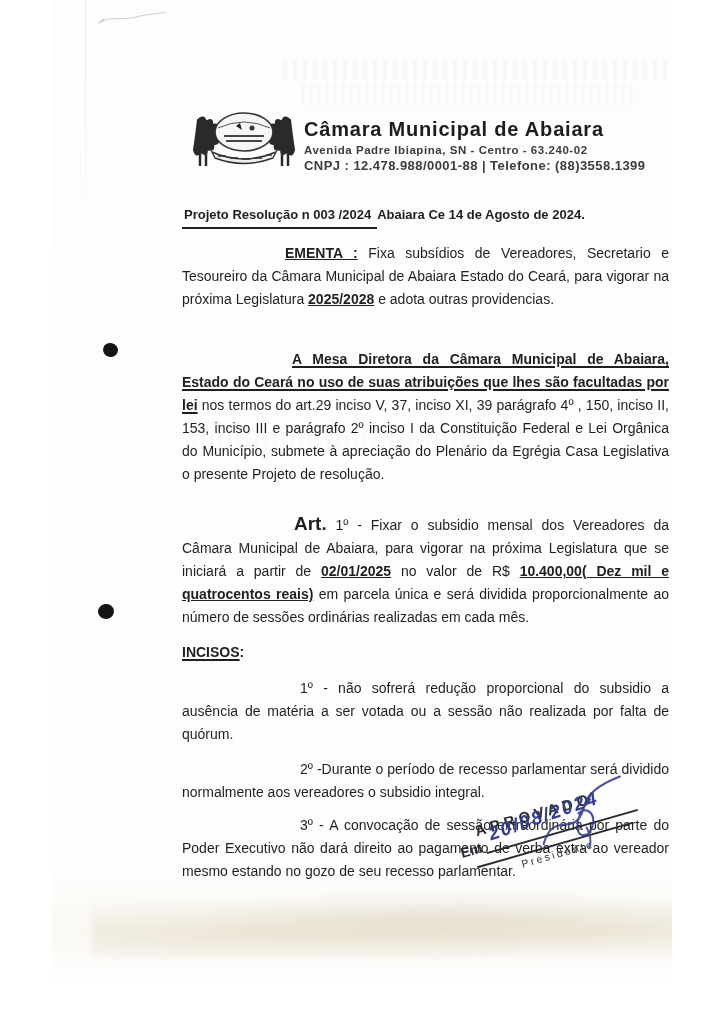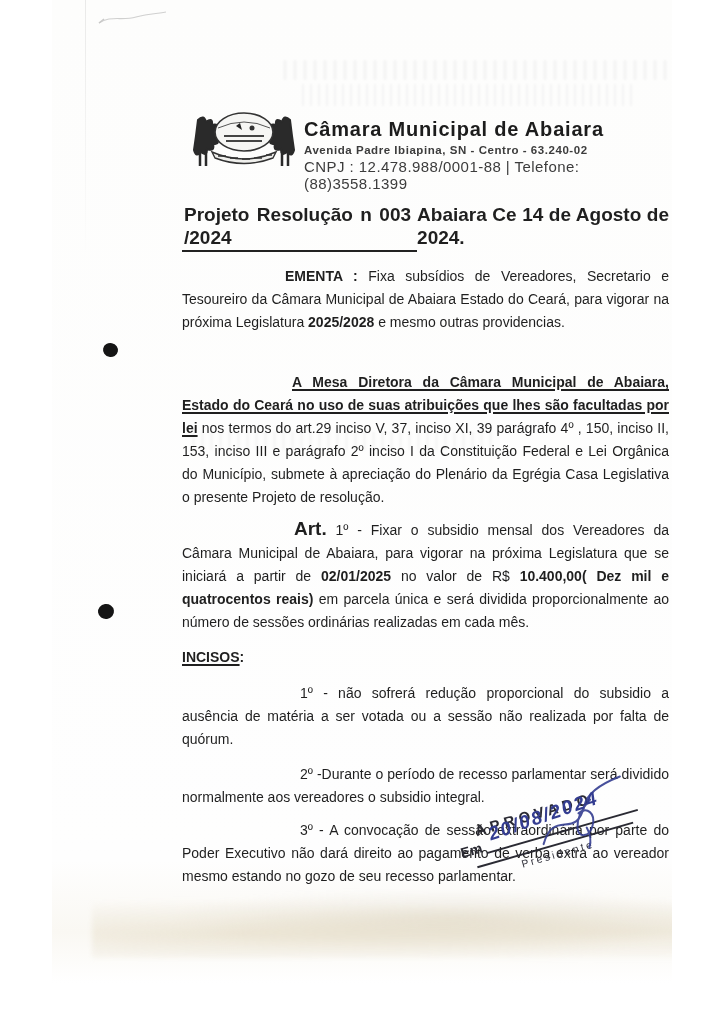--- a/index.html
+++ b/index.html
@@ -37,7 +37,7 @@
   .header-text { position:absolute; left:252px; top:118px; width:370px; }
   .org-name { font-size:20px; font-weight:bold; letter-spacing:.8px; color:#1c1c1c; }
   .addr { font-size:11.5px; font-weight:bold; letter-spacing:.55px; color:#3c3c3c; margin-top:3px; }
-  .contact { font-size:15px; font-weight:normal; letter-spacing:.45px; color:#3c3c3c; margin-top:2px; }
+  .contact { font-size:13px; font-weight:bold; letter-spacing:.45px; color:#3c3c3c; margin-top:2px; }
   
   .content { position:absolute; left:130px; top:203px; width:487px;
     font-size:14px; line-height:23px; text-align:justify; color:#1f1f1f; }

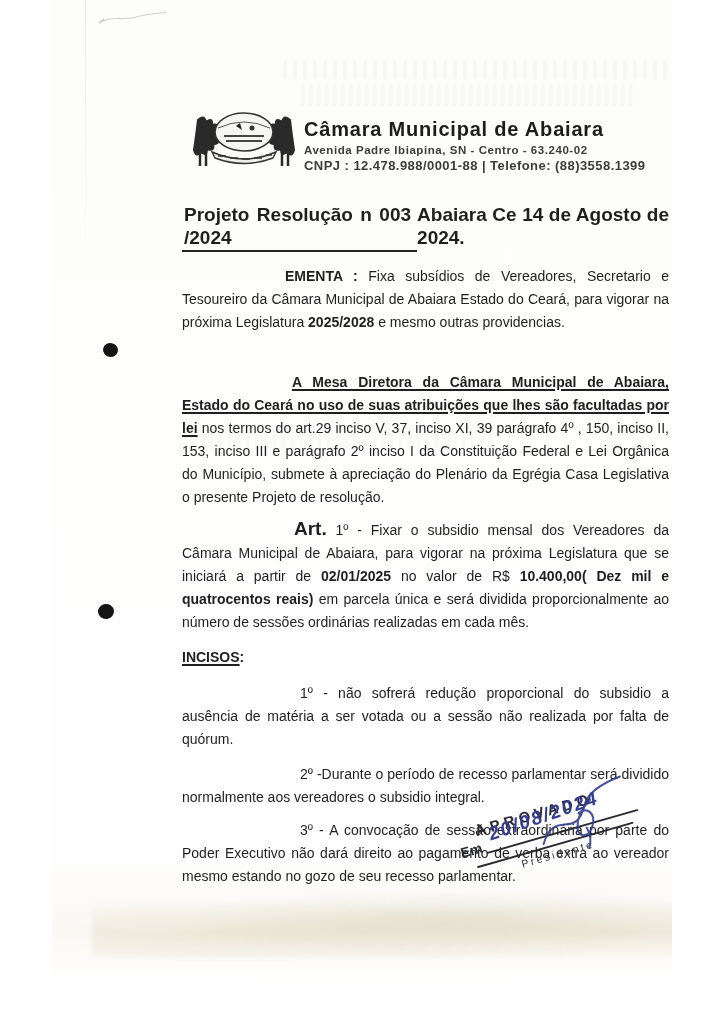--- a/index.html
+++ b/index.html
@@ -41,8 +41,8 @@
   
   .content { position:absolute; left:130px; top:203px; width:487px;
     font-size:14px; line-height:23px; text-align:justify; color:#1f1f1f; }
-  .title-row { display:flex; justify-content:space-between; align-items:baseline;
-    font-weight:bold; font-size:19px; }
+  .title-row { display:flex; justify-content:flex-start; align-items:baseline;
+    font-weight:bold; font-size:13px; }
   .title-left { border-bottom:2px solid #222; padding:0 6px 1px 2px; }
   .para { text-align:justify; }
   .b { font-weight:bold; }

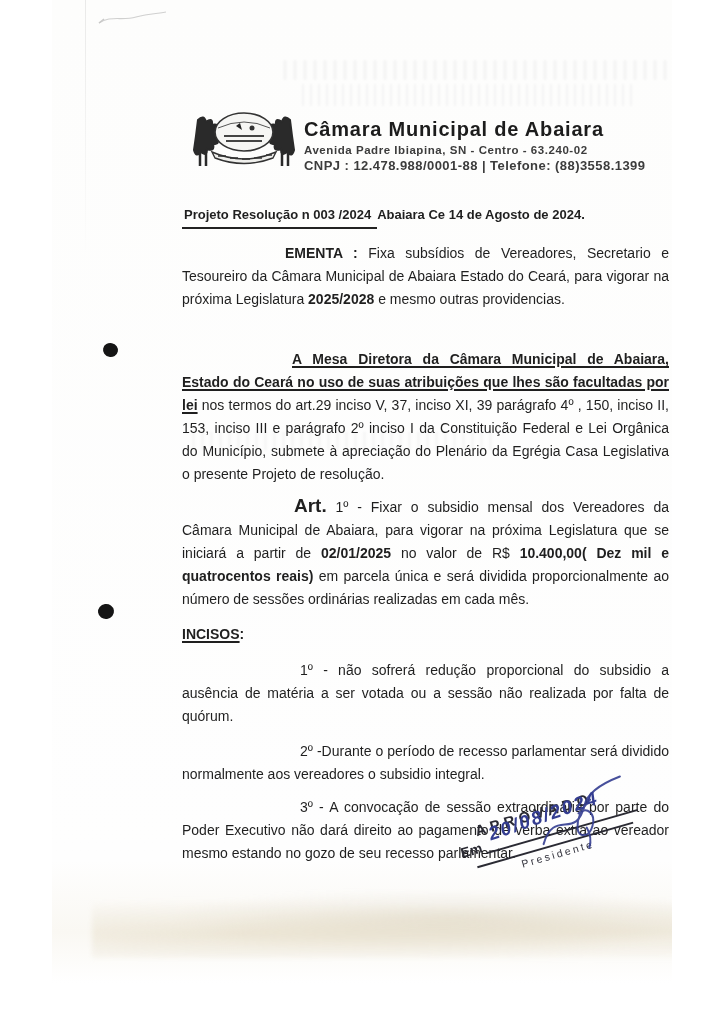--- a/index.html
+++ b/index.html
@@ -45,7 +45,7 @@
     font-weight:bold; font-size:13px; }
   .title-left { border-bottom:2px solid #222; padding:0 6px 1px 2px; }
   .para { text-align:justify; }
-  .b { font-weight:bold; }
+  .b { font-weight:bold;text-decoration:underline; }
   .bu { font-weight:bold; text-decoration:underline; text-decoration-thickness:1.5px; text-underline-offset:2px; }
   .art { font-weight:bold; font-size:19px; }
   .p-ementa { margin-top:13px; text-indent:103px; }

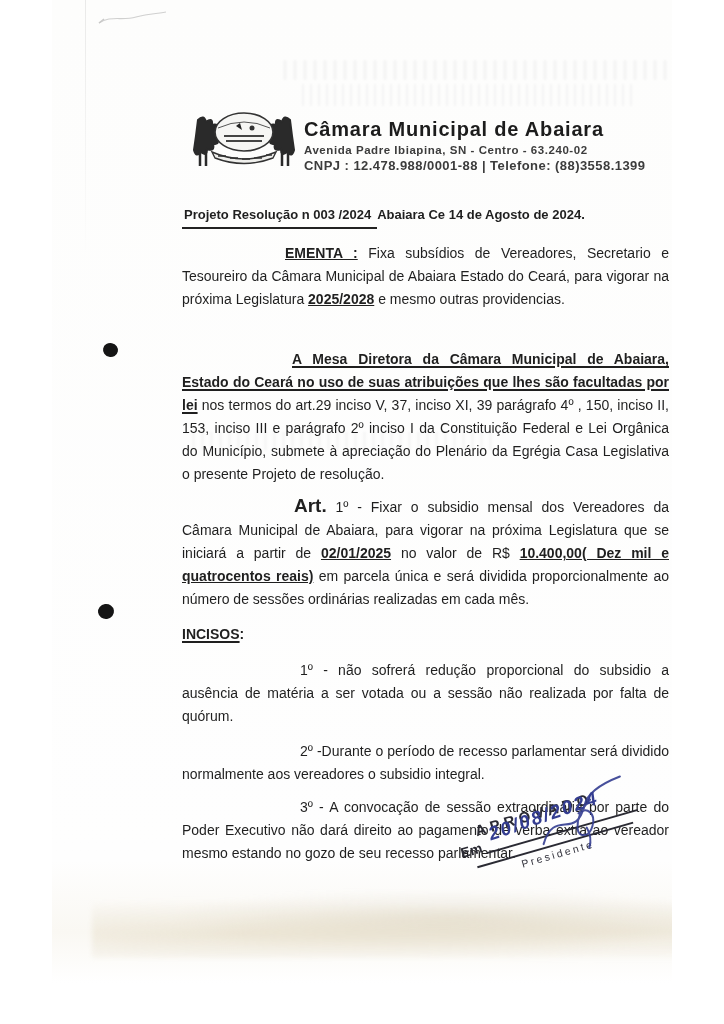--- a/index.html
+++ b/index.html
@@ -115,7 +115,7 @@
       <span class="title-right">Abaiara Ce 14 de Agosto de 2024.</span>
     </div>
 
-    <p class="para p-ementa"><span class="b">EMENTA :</span><span> Fixa subsídios de Vereadores, Secretario e Tesoureiro da Câmara Municipal de Abaiara Estado do Ceará, para vigorar na próxima Legislatura </span><span class="b">2025/2028</span><span> e mesmo outras providencias.</span></p>
+    <p class="para p-ementa"><span class="b">EMENTA :</span><span> Fixa subsídios de Vereadores, Secretario e Tesoureiro da Câmara Municipal de Abaiara Estado do Ceará, para vigorar na próxima Legislatura </span><span class="b">2025/2028</span><span> e adota outras providencias.</span></p>
 
     <p class="para p-mesa"><span class="bu">A Mesa Diretora da Câmara Municipal de Abaiara,  Estado do Ceará  no uso de suas atribuições que lhes são facultadas por lei</span><span> nos termos do art.29 inciso V, 37, inciso XI, 39 parágrafo 4º , 150, inciso II, 153, inciso III e parágrafo 2º  inciso I da Constituição Federal e Lei Orgânica do Município, submete à apreciação do Plenário da Egrégia Casa Legislativa o presente Projeto de resolução.</span></p>
 

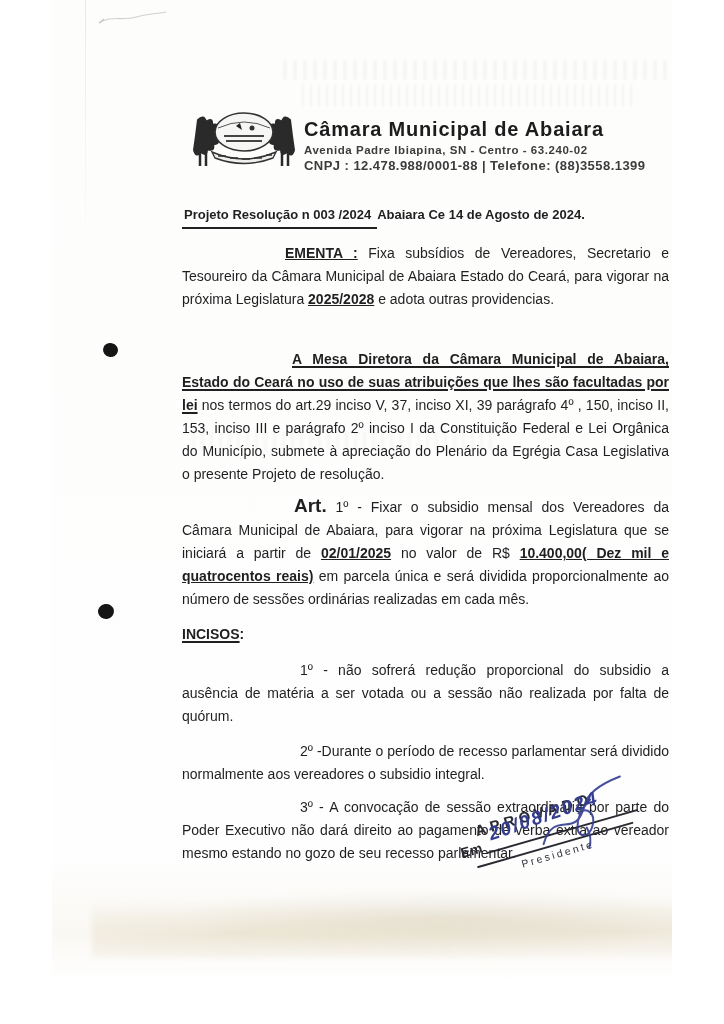--- a/index.html
+++ b/index.html
@@ -50,7 +50,7 @@
   .art { font-weight:bold; font-size:19px; }
   .p-ementa { margin-top:13px; text-indent:103px; }
   .p-mesa { margin-top:37px; text-indent:110px; }
-  .p-art1 { margin-top:8px; text-indent:112px; }
+  .p-art1 { margin-top:26px; text-indent:112px; }
   .p-incisos-h { margin-top:12px; font-weight:bold; }
   .p-inc1 { margin-top:13px; text-indent:118px; }
   .p-inc2 { margin-top:12px; text-indent:118px; }

